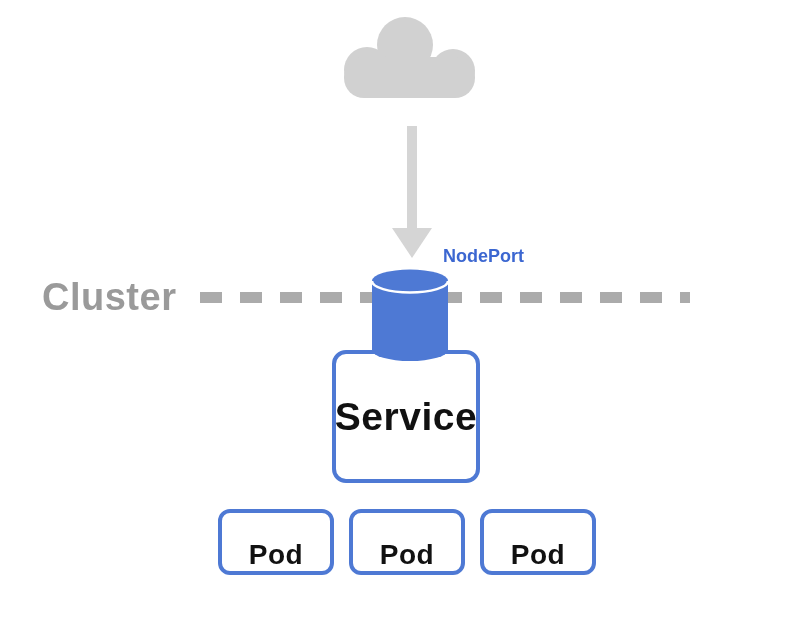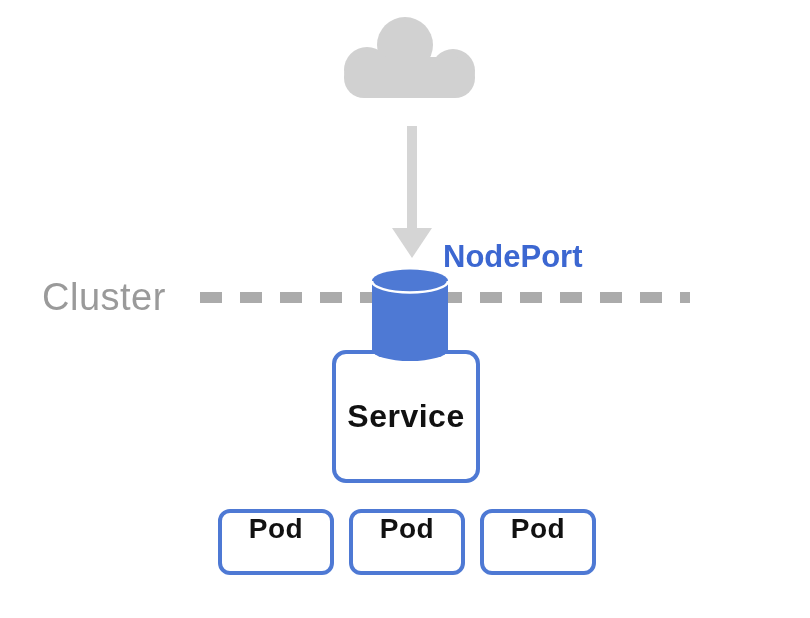--- a/index.html
+++ b/index.html
@@ -24,7 +24,7 @@
   }
   .nodeport-label {
     left: 443px; top: 243px;
-    font-size: 31px; font-weight: 700;
+    font-size: 18px; font-weight: 700;
     color: #3c67d1; line-height: 27px; white-space: nowrap;
   }
   .cluster-dashes {

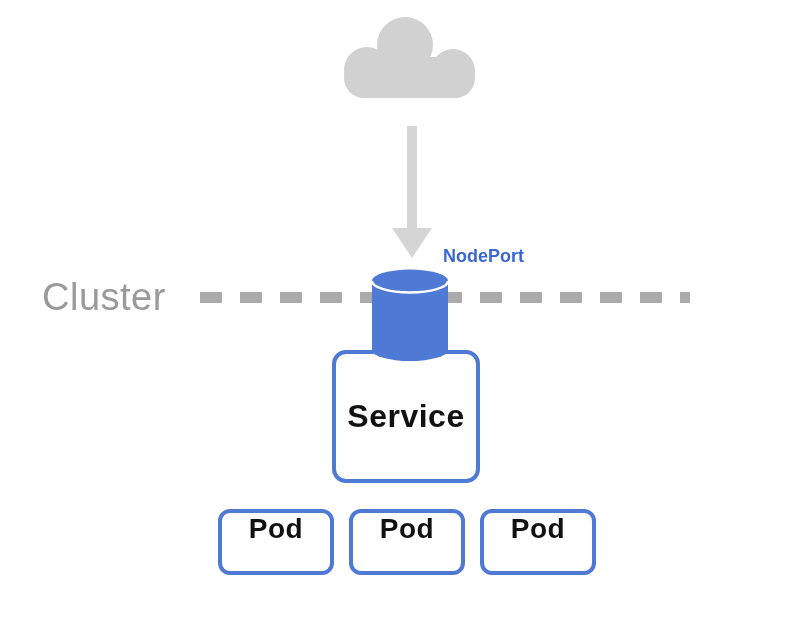--- a/index.html
+++ b/index.html
@@ -19,7 +19,7 @@
   }
   .cluster-label {
     left: 42px; top: 277px;
-    font-size: 38px; font-weight: 400; letter-spacing: 0.5px;
+    font-size: 38px; font-weight: 700; letter-spacing: 0.5px;
     color: #9a9a9a; line-height: 40px; white-space: nowrap;
   }
   .nodeport-label {

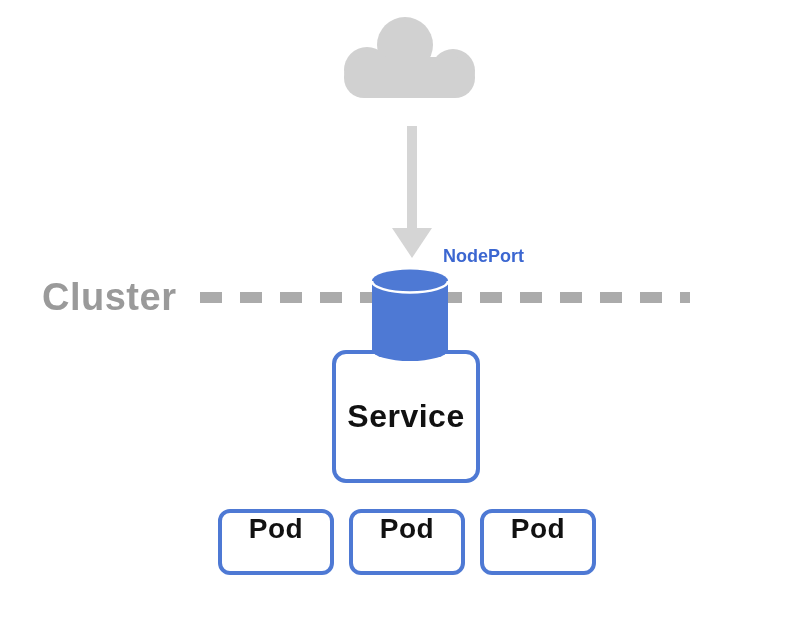--- a/index.html
+++ b/index.html
@@ -37,7 +37,7 @@
     display: flex; align-items: center; justify-content: center;
   }
   .service-box .box-label {
-    font-size: 32px; font-weight: 700; color: #111111; letter-spacing: 0.5px;
+    font-size: 39px; font-weight: 700; color: #111111; letter-spacing: 0.5px;
   }
   .pod-box {
     top: 509px; width: 116px; height: 66px;

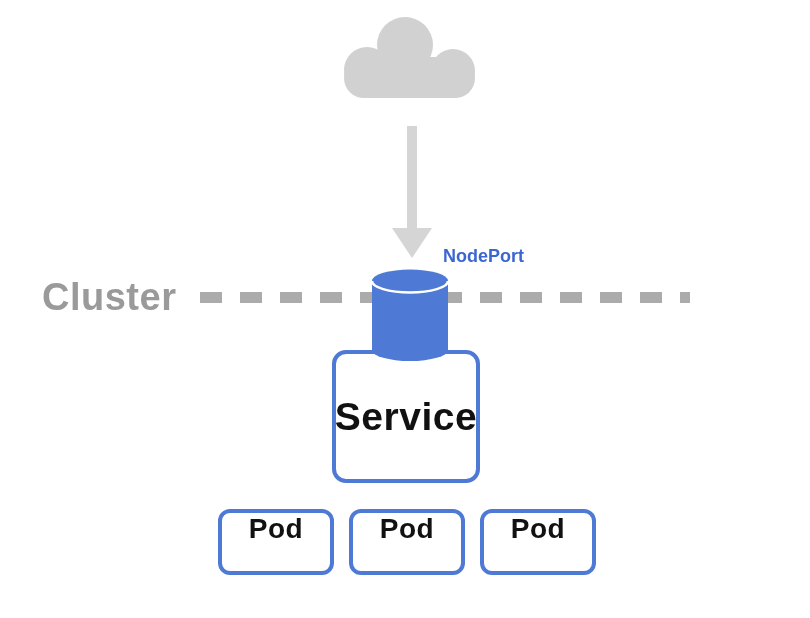--- a/index.html
+++ b/index.html
@@ -42,7 +42,7 @@
   .pod-box {
     top: 509px; width: 116px; height: 66px;
     background: #ffffff; border: 4px solid #4e79d4; border-radius: 12px;
-    display: flex; align-items: flex-start; justify-content: center;
+    display: flex; align-items: flex-end; justify-content: center;
   }
   .pod-box .box-label {
     font-size: 28px; font-weight: 700; color: #111111; letter-spacing: 0.5px;

